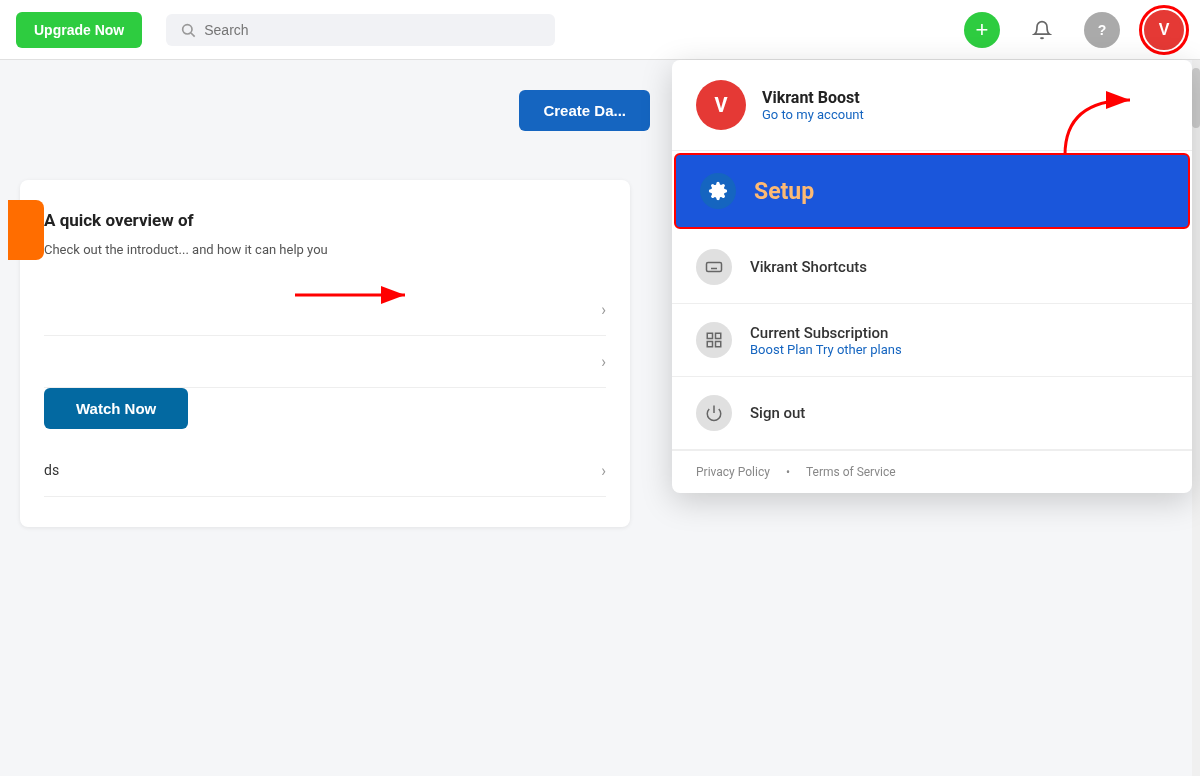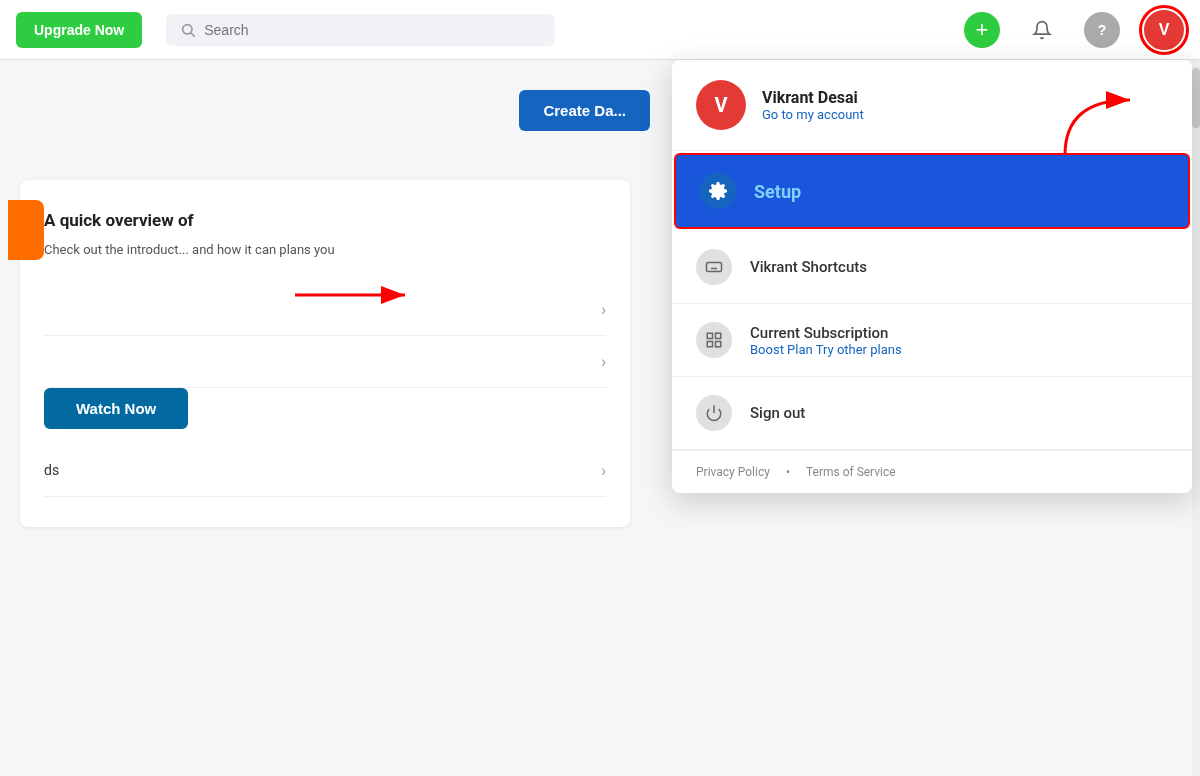--- a/index.html
+++ b/index.html
@@ -416,7 +416,7 @@
         <span>V</span>
       </div>
       <div>
-        <div class="dropdown-user-name">Vikrant Desai</div>
+        <div class="dropdown-user-name">Vikrant Boost</div>
         <div class="dropdown-user-link">Go to my account</div>
       </div>
     </div>

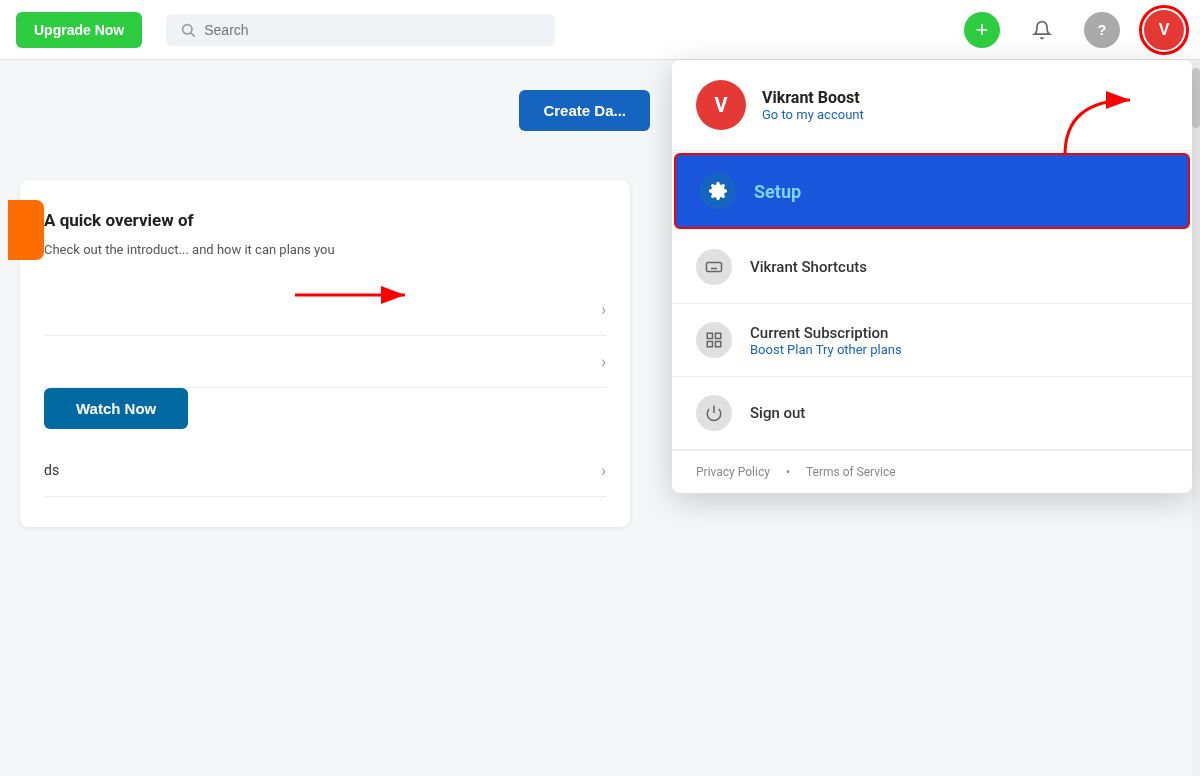--- a/index.html
+++ b/index.html
@@ -289,9 +289,9 @@
     }
 
     .dropdown-item.active .item-label {
-      color: #7dd3fc;
-      font-weight: 700;
-      font-size: 18px;
+      color: #fdba74;
+      font-weight: 700;
+      font-size: 23px;
     }
 
     .item-icon {

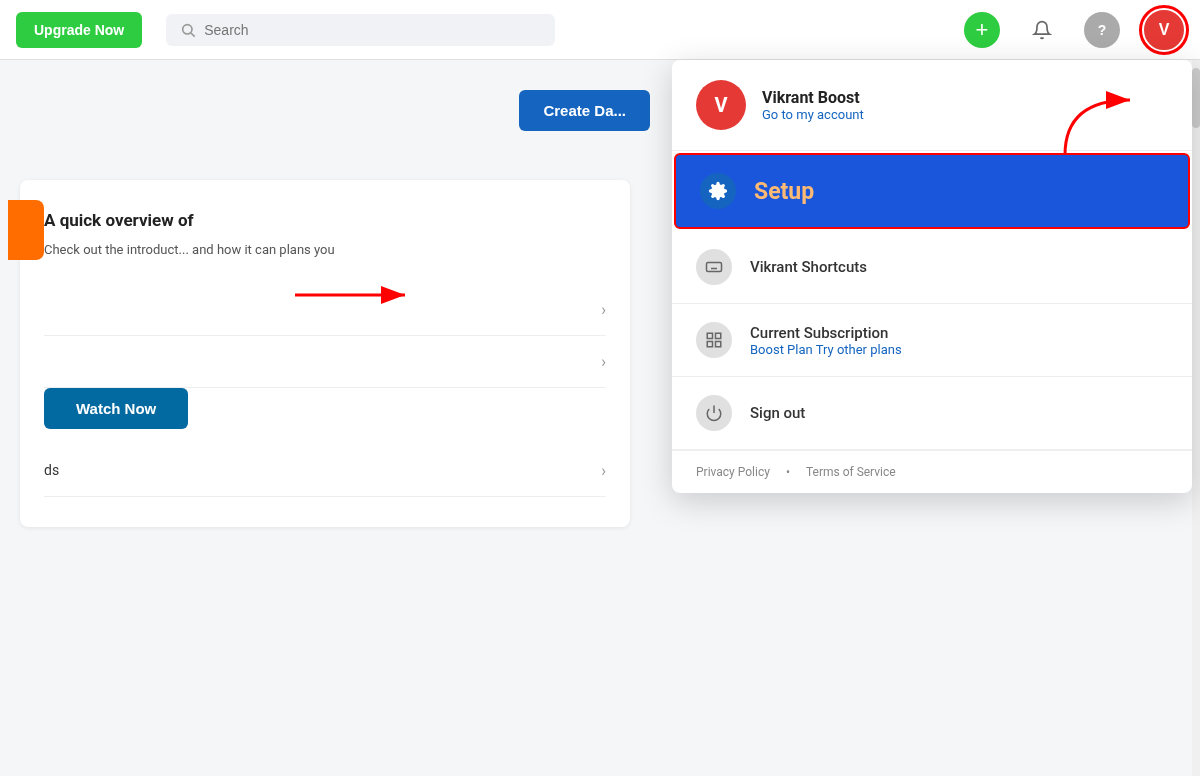--- a/index.html
+++ b/index.html
@@ -387,7 +387,7 @@
       <div class="overview-card-accent"></div>
       <div class="overview-title">A quick overview of</div>
       <div class="overview-desc">Check out the introduct...
-and how it can plans you</div>
+and how it can help you</div>
 
       <div class="chevron-item">
         <span class="chevron">›</span>

